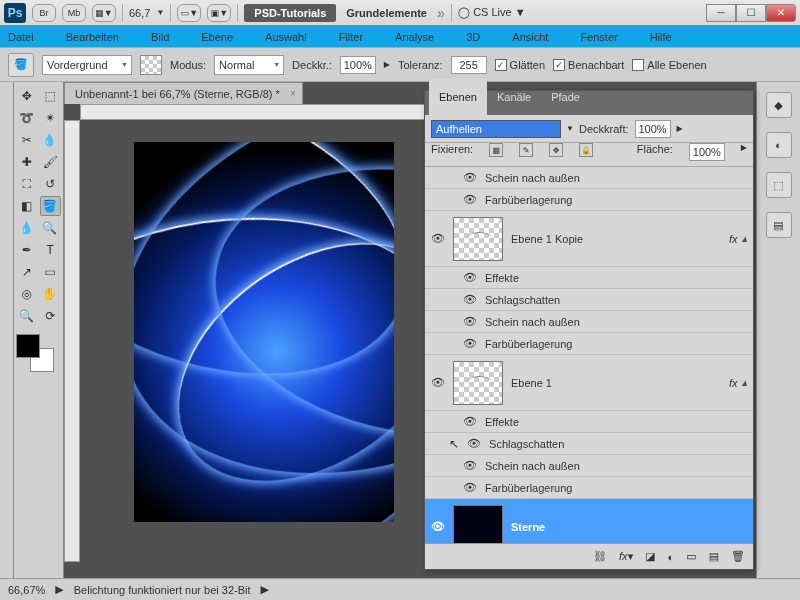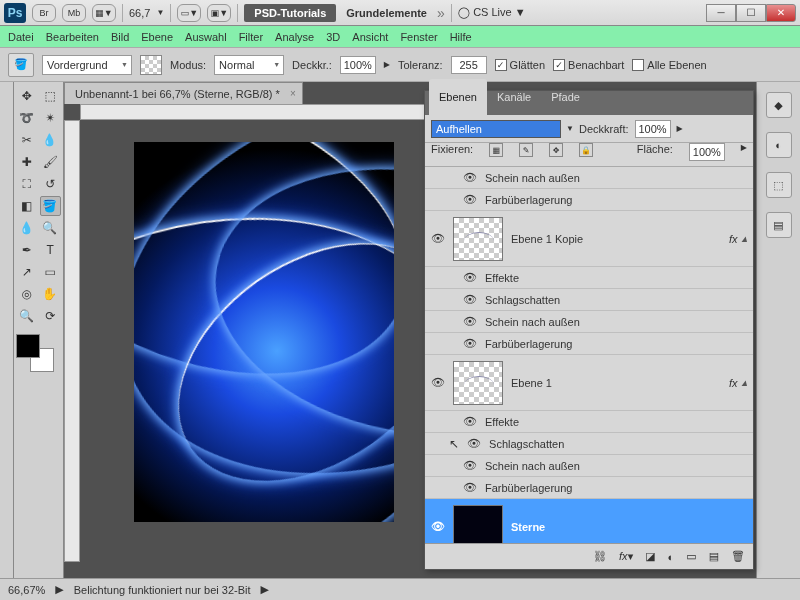--- a/index.html
+++ b/index.html
@@ -15,7 +15,7 @@
 .win-min{background:linear-gradient(#f0f0f0,#d0d0d0)}
 .win-max{background:linear-gradient(#f0f0f0,#d0d0d0)}
 .win-close{background:linear-gradient(#e89090,#c53030);color:#fff;border-radius:0 3px 3px 0}
-.menubar{height:22px;background:#86efac;display:flex;align-items:center;padding:0 8px;gap:12px;border-bottom:1px solid #aaa}
+.menubar{height:22px;background:#0ea5e9;display:flex;align-items:center;padding:0 8px;gap:32px;border-bottom:1px solid #aaa}
 .menu-item{cursor:default}
 .optionsbar{height:34px;background:#d0d0d0;display:flex;align-items:center;padding:0 8px;gap:8px;border-bottom:1px solid #aaa}
 .opt-icon{width:26px;height:24px;border:1px solid #999;border-radius:2px;background:#ddd;display:flex;align-items:center;justify-content:center}

